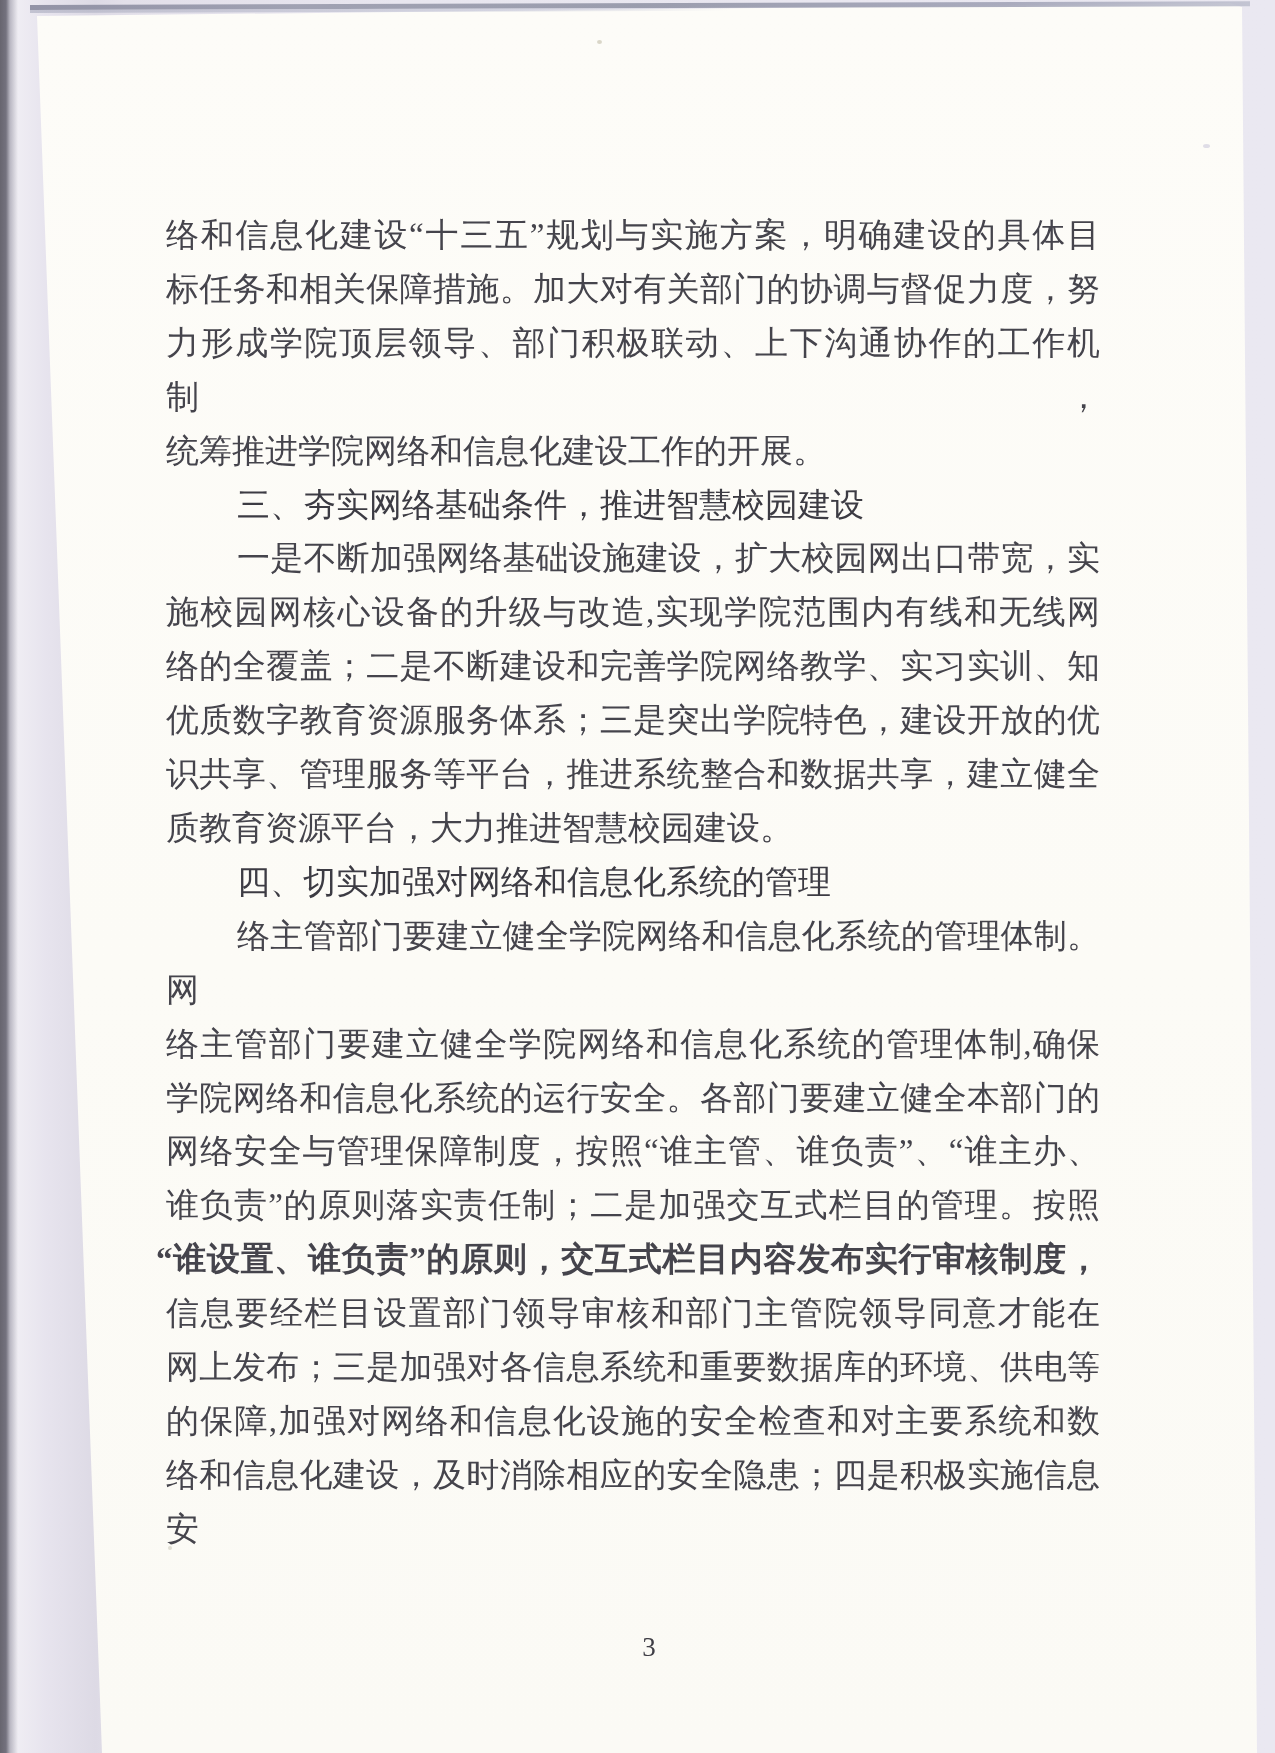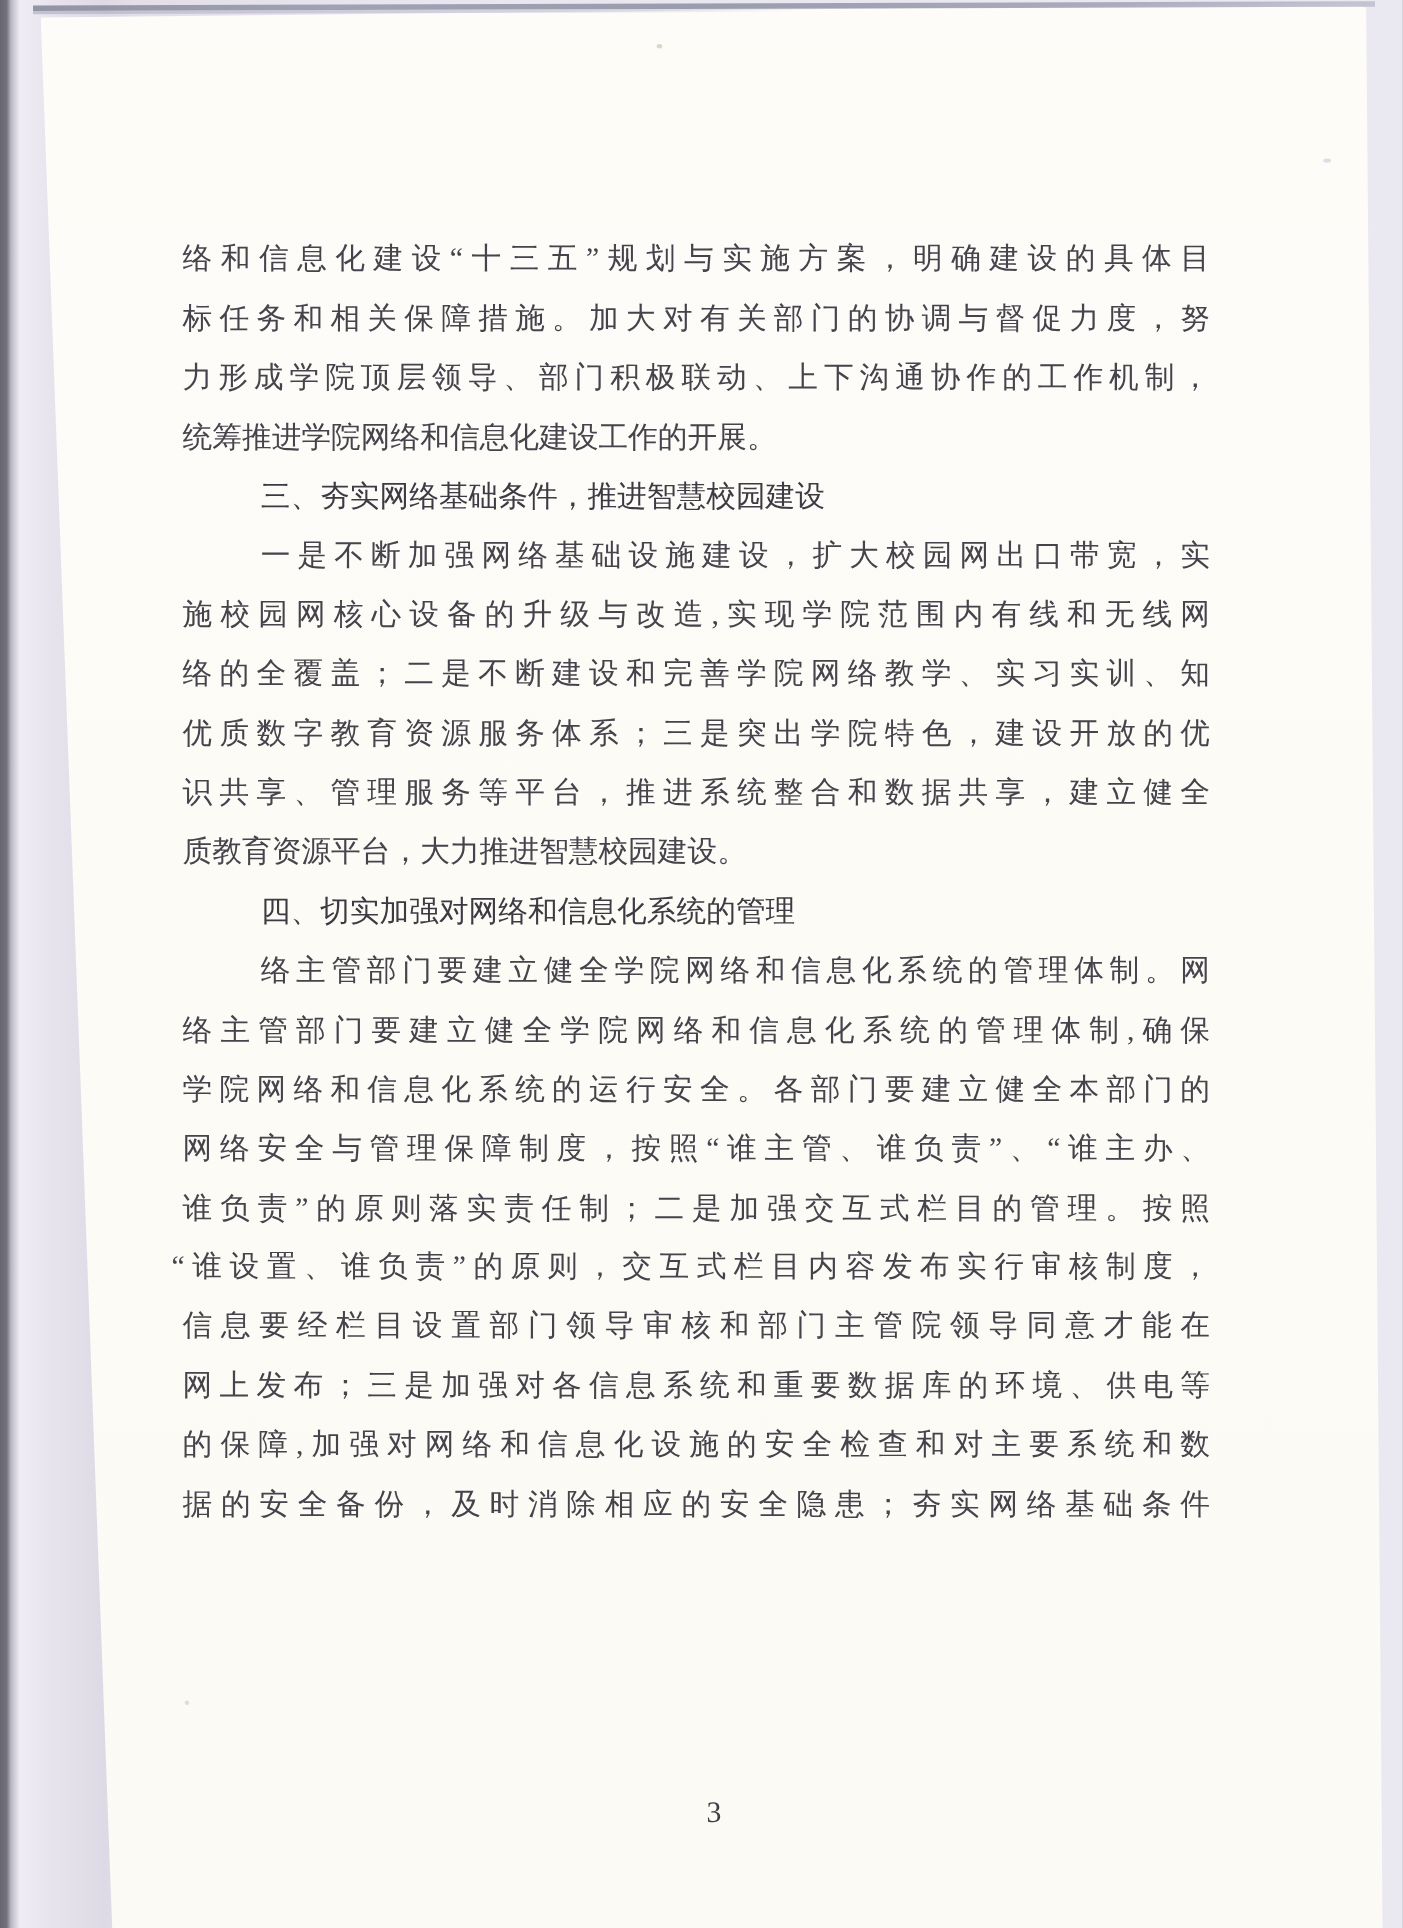--- a/index.html
+++ b/index.html
@@ -28,7 +28,7 @@
   }
   .doc {
     position:absolute; left:166px; top:209px; width:934px;
-    font-size:27px; line-height:53.9px; color:#45444c;
+    font-size:33px; line-height:53.9px; color:#45444c;
   }
   .line { min-height:53.9px; }
   .j { text-align:justify; text-align-last:justify; }

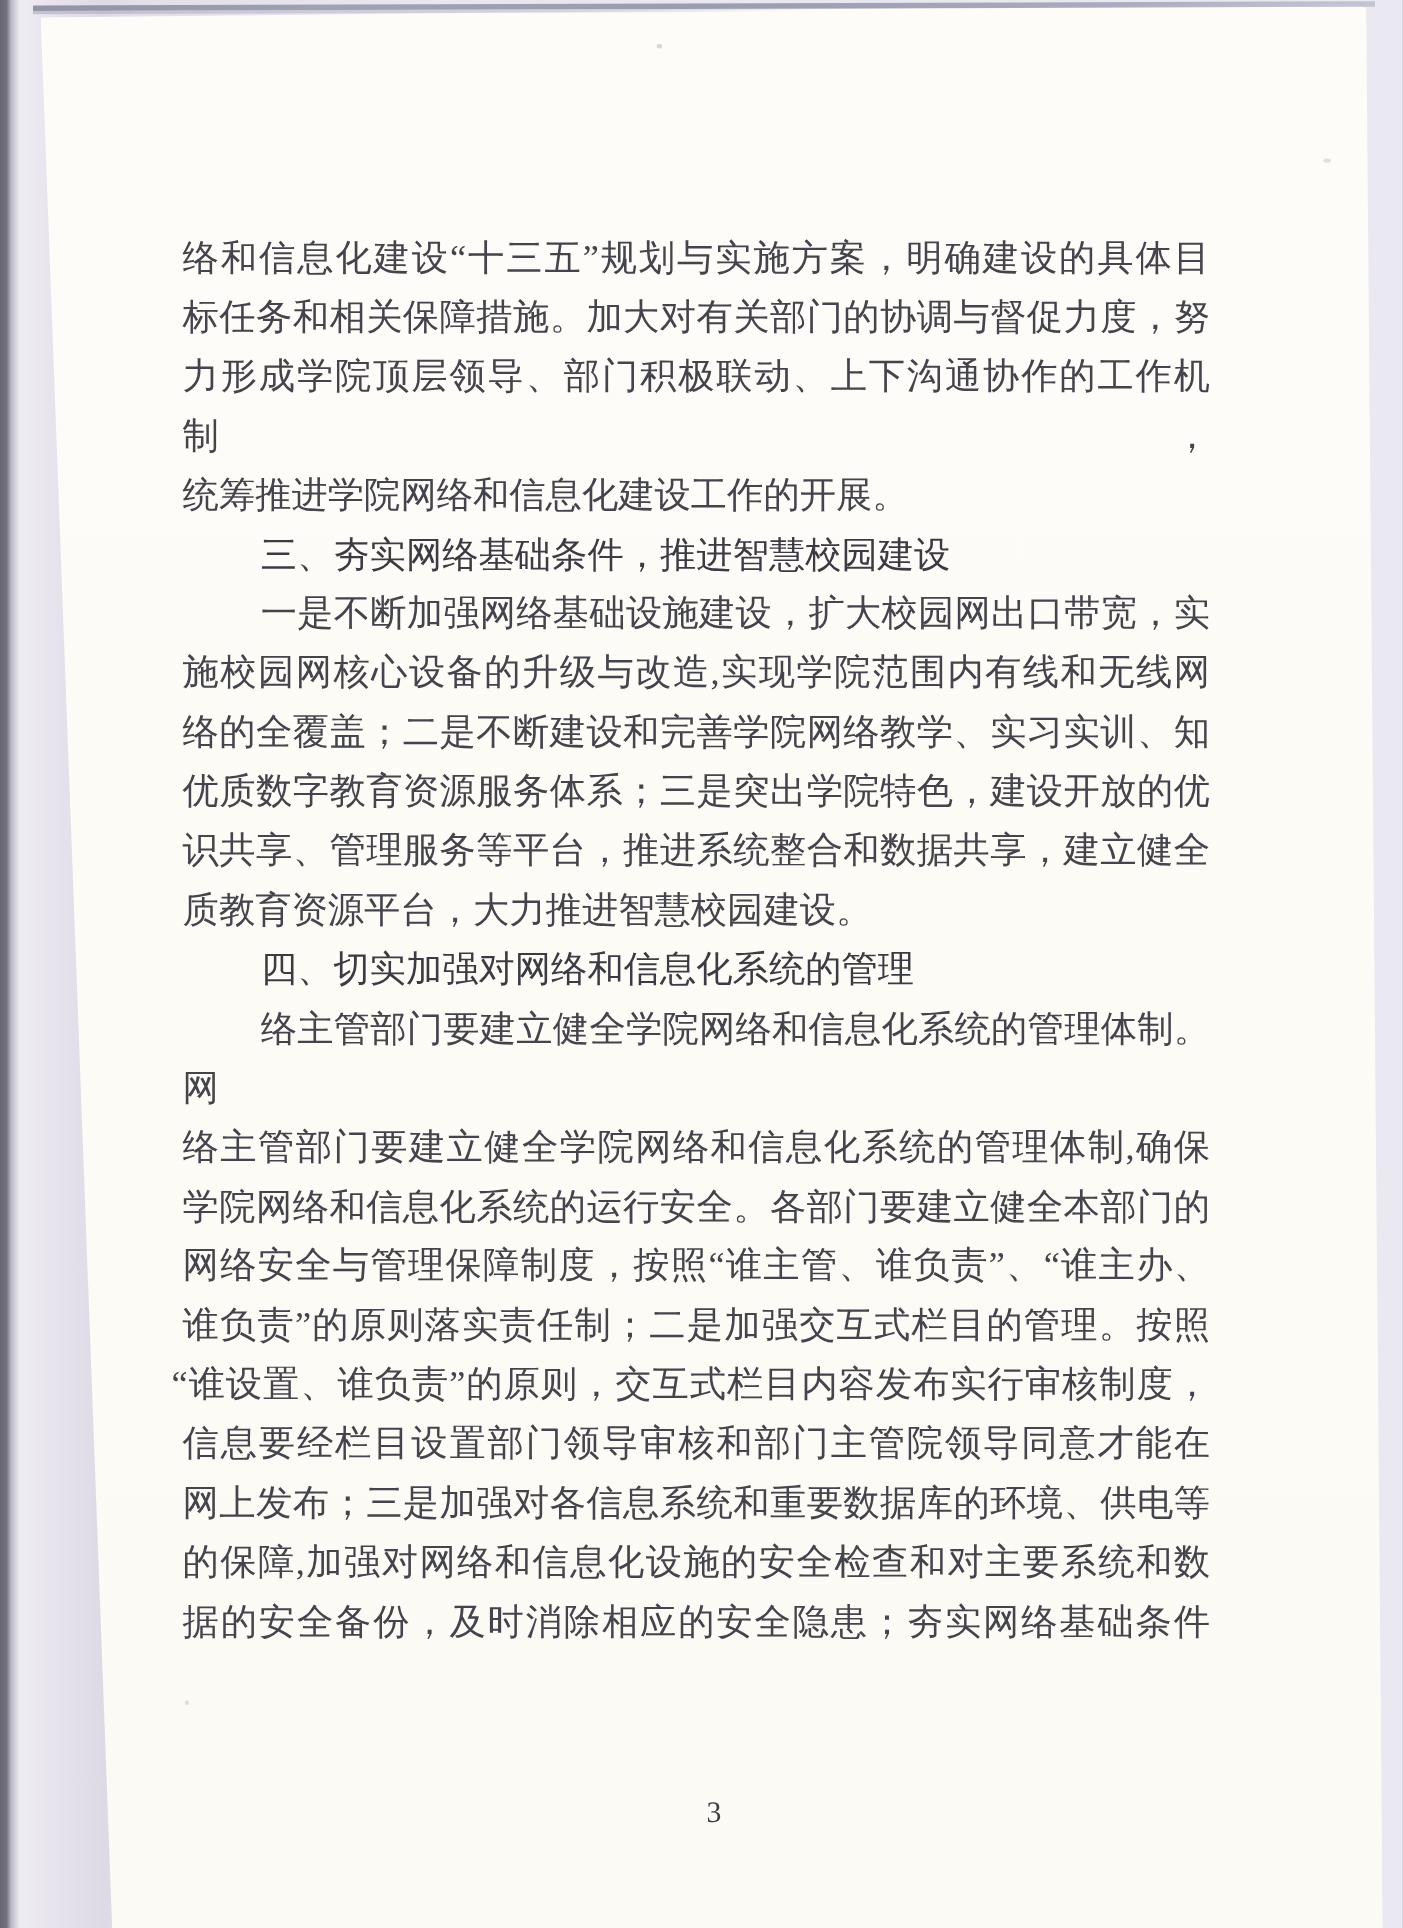--- a/index.html
+++ b/index.html
@@ -35,7 +35,7 @@
   .l { text-align:right; text-align-last:left; }
   .h { font-weight:400; color:#3c3b43; text-align:left; text-align-last:left; }
   .h, .ind { text-indent:71px; }
-  .hang { text-indent:-10px; }
+  .hang { text-indent:-10px;font-weight:bold; }
   .pagenum {
     position:absolute; left:619px; top:1627px; width:60px;
     text-align:center; font-size:27px; line-height:40px; color:#3f3e46;

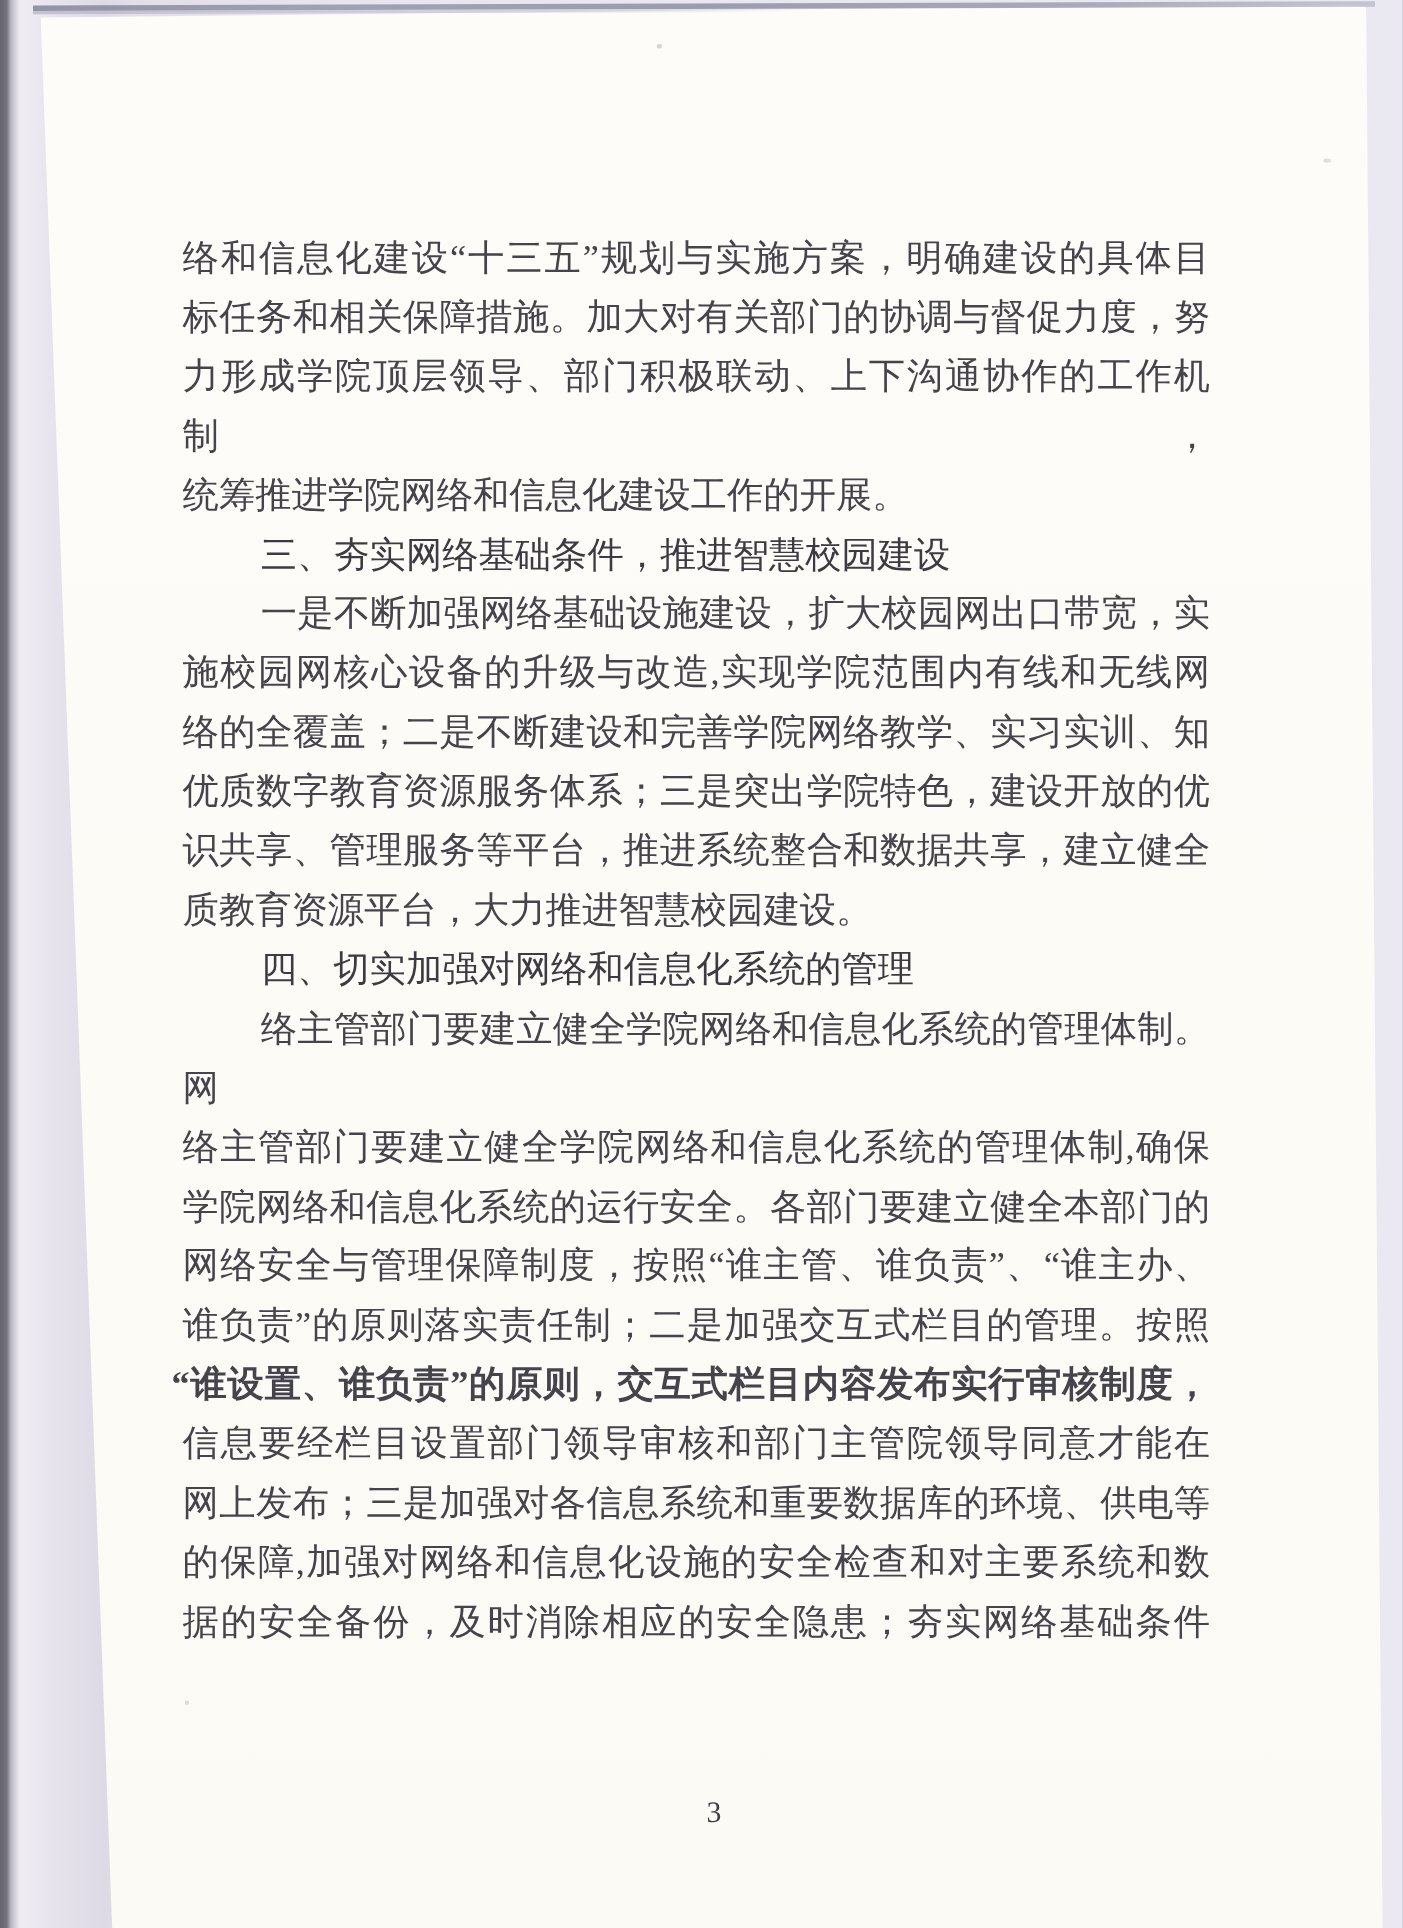--- a/index.html
+++ b/index.html
@@ -80,7 +80,7 @@
     <div class="line j">信息要经栏目设置部门领导审核和部门主管院领导同意才能在</div>
     <div class="line j">网上发布；三是加强对各信息系统和重要数据库的环境、供电等</div>
     <div class="line j">的保障,加强对网络和信息化设施的安全检查和对主要系统和数</div>
-    <div class="line j">据的安全备份，及时消除相应的安全隐患；夯实网络基础条件</div>
+    <div class="line j">络和信息化建设，及时消除相应的安全隐患；四是积极实施信息安</div>
   </div>
 
   <div class="pagenum">3</div>

